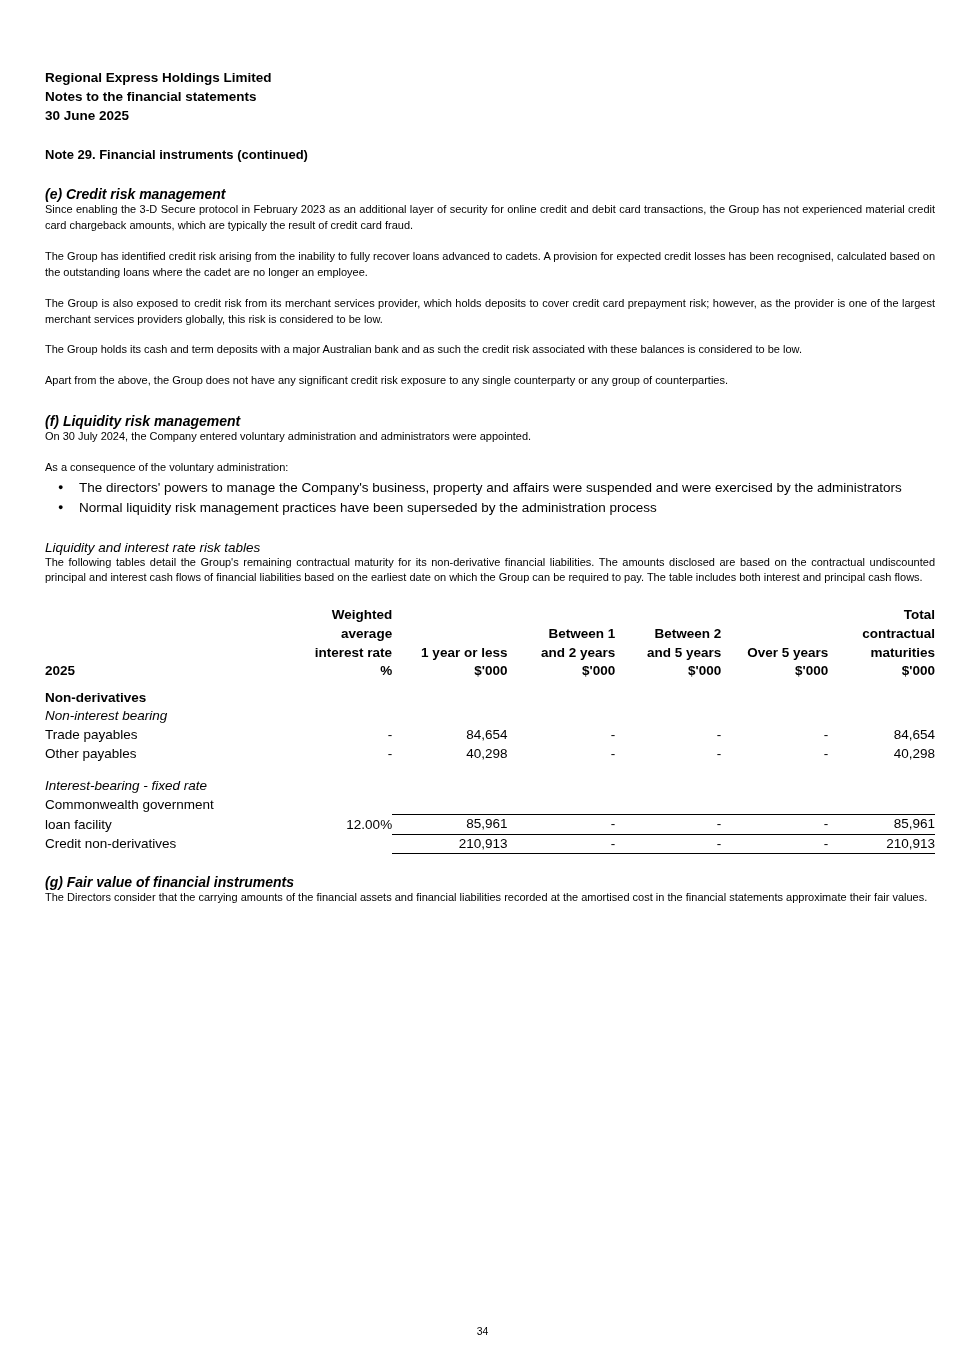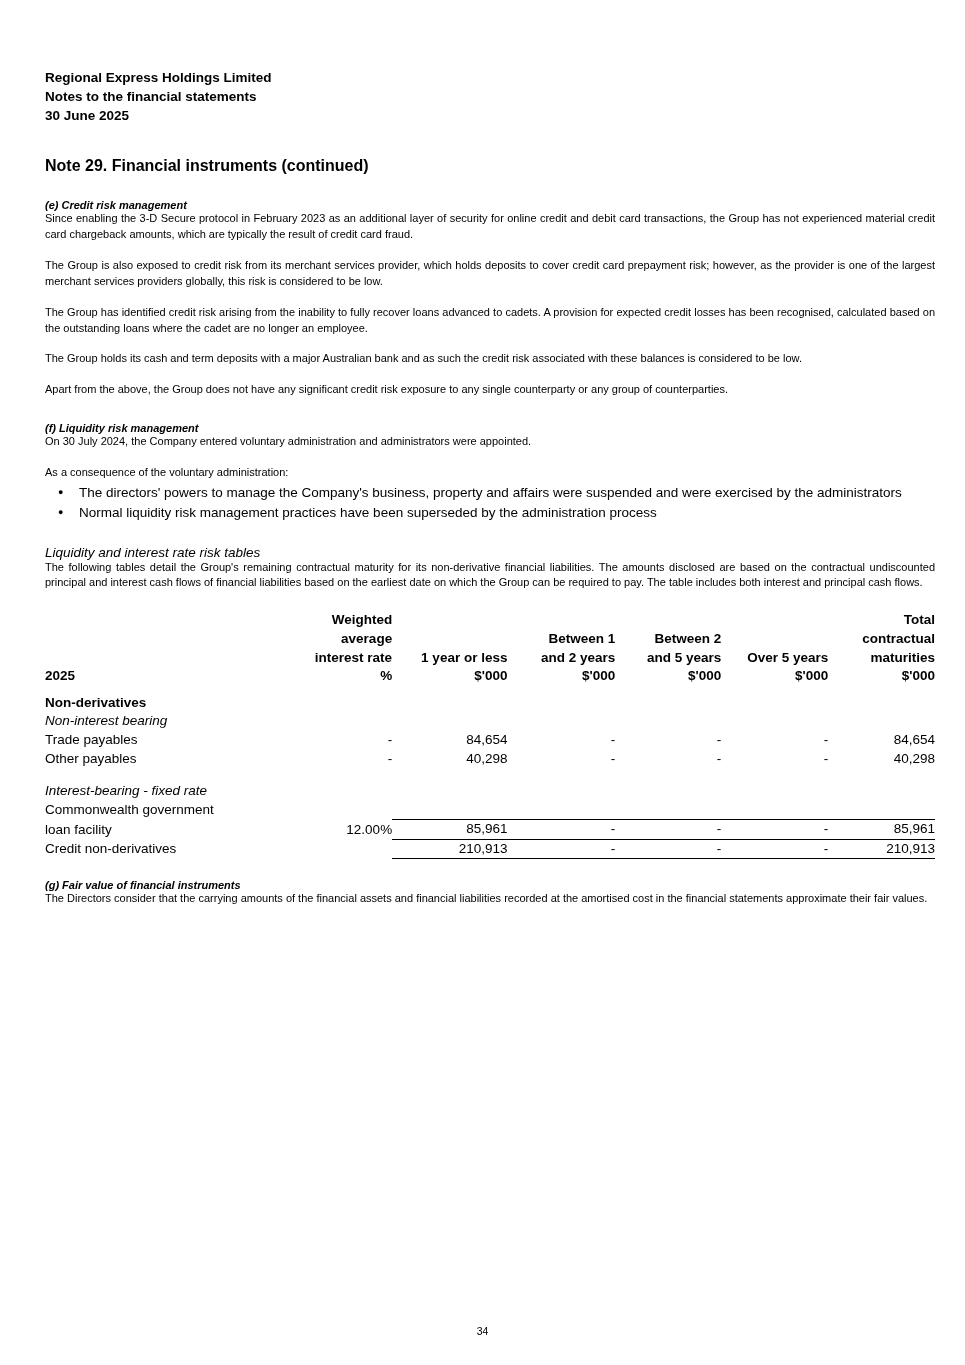--- a/index.html
+++ b/index.html
@@ -28,9 +28,9 @@
     line-height: 1.42;
   }
   .note-title {
-    font-size: 16px;
-    font-weight: bold;
-    margin-top: 32px;
+    font-size: 13px;
+    font-weight: bold;
+    margin-top: 22px;
   }
   .sec-head {
     font-size: 11px;

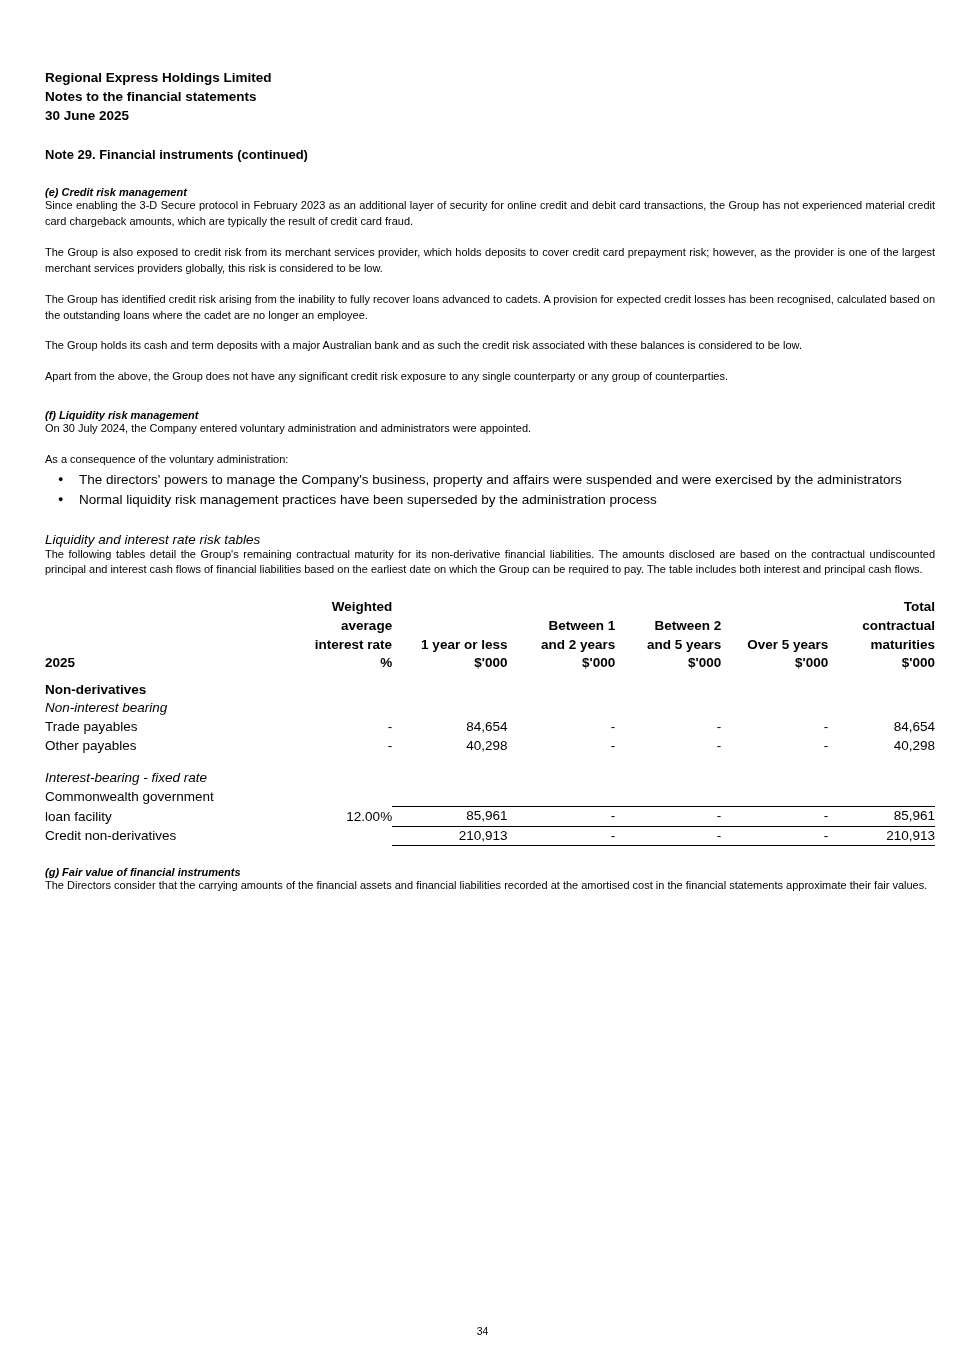--- a/index.html
+++ b/index.html
@@ -33,7 +33,7 @@
     margin-top: 22px;
   }
   .sec-head {
-    font-size: 11px;
+    font-size: 14px;
     font-weight: bold;
     font-style: italic;
     margin-top: 24px;

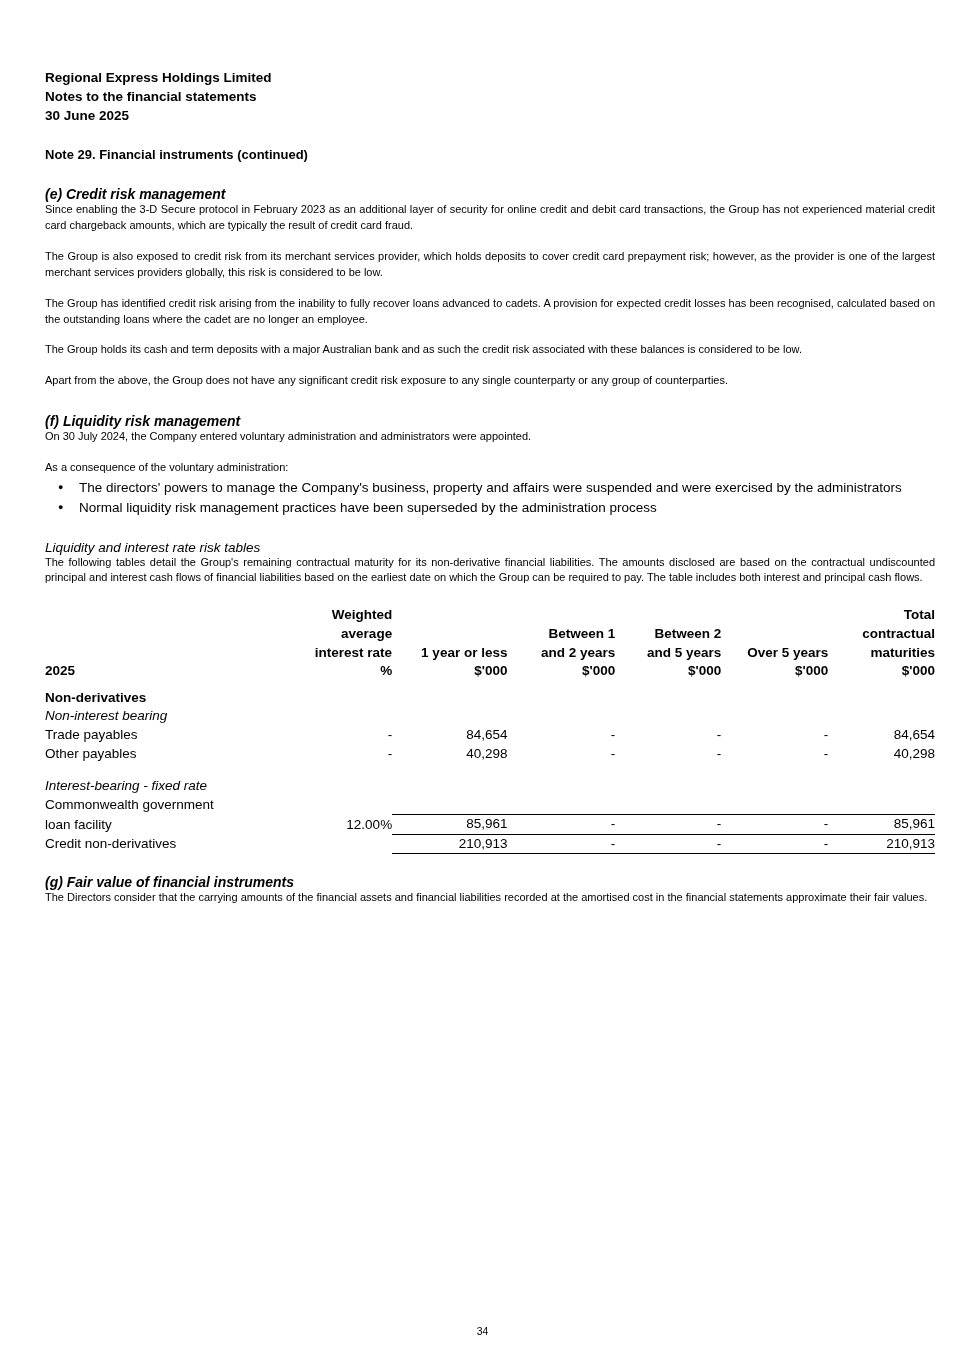--- a/index.html
+++ b/index.html
@@ -136,8 +136,8 @@
 
   <div class="sec-head">(e) Credit risk management</div>
   <p class="body tight">Since enabling the 3-D Secure protocol in February 2023 as an additional layer of security for online credit and debit card transactions, the Group has not experienced material credit card chargeback amounts, which are typically the result of credit card fraud.</p>
+  <p class="body gap">The Group has identified credit risk arising from the inability to fully recover loans advanced to cadets. A provision for expected credit losses has been recognised, calculated based on the outstanding loans where the cadet are no longer an employee.</p>
   <p class="body gap">The Group is also exposed to credit risk from its merchant services provider, which holds deposits to cover credit card prepayment risk; however, as the provider is one of the largest merchant services providers globally, this risk is considered to be low.</p>
-  <p class="body gap">The Group has identified credit risk arising from the inability to fully recover loans advanced to cadets. A provision for expected credit losses has been recognised, calculated based on the outstanding loans where the cadet are no longer an employee.</p>
   <p class="body gap">The Group holds its cash and term deposits with a major Australian bank and as such the credit risk associated with these balances is considered to be low.</p>
   <p class="body gap">Apart from the above, the Group does not have any significant credit risk exposure to any single counterparty or any group of counterparties.</p>
 

